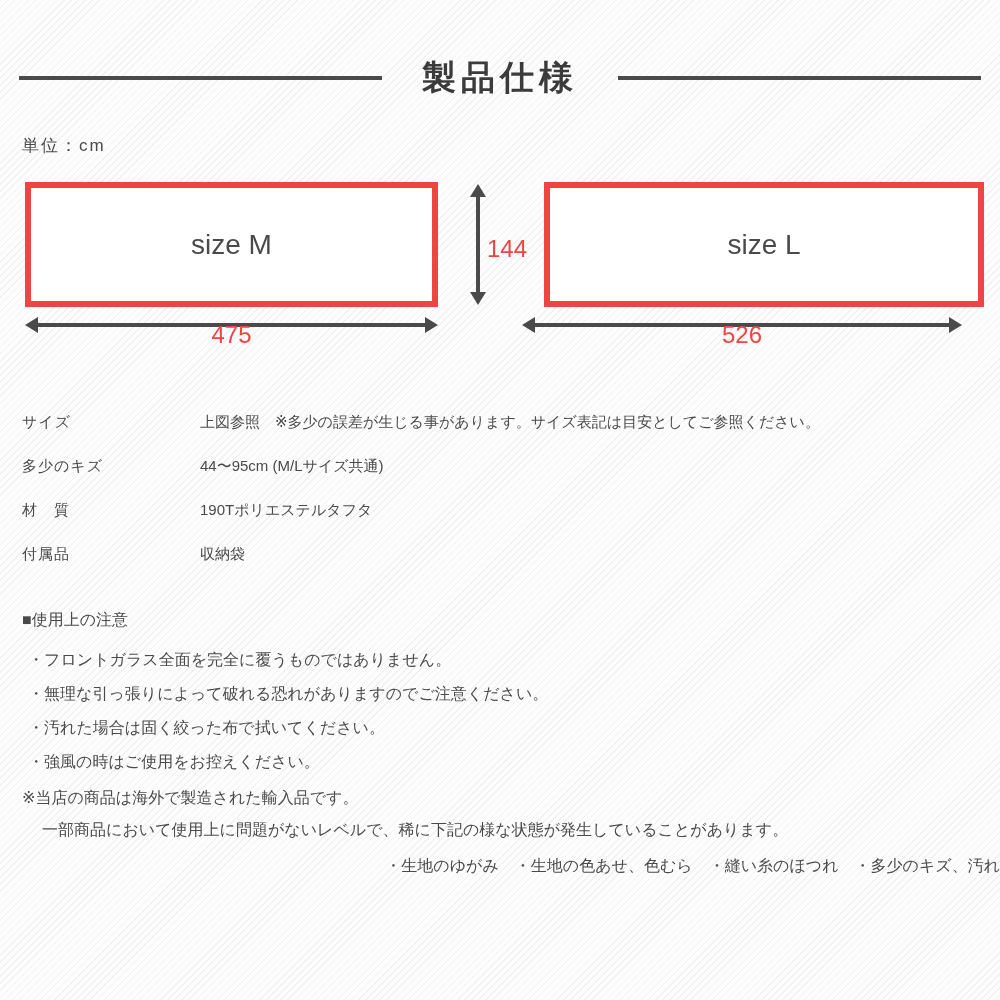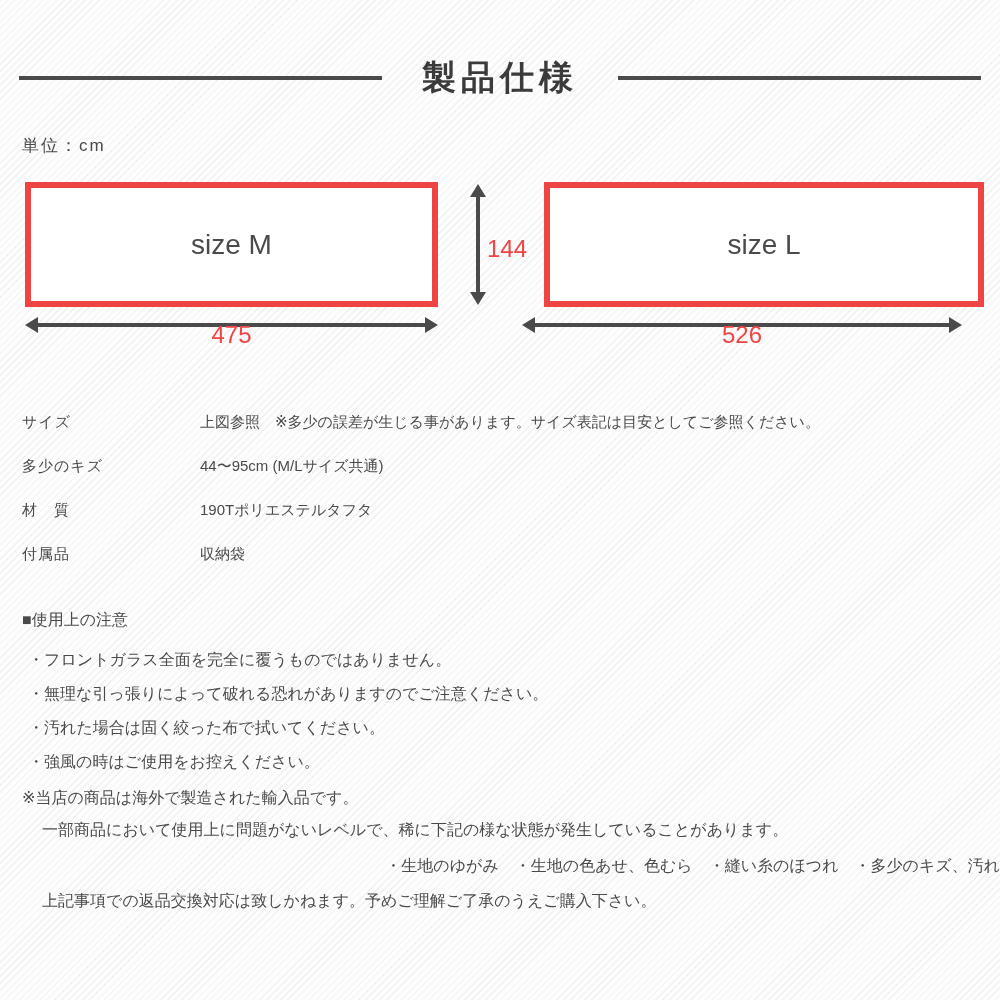--- a/index.html
+++ b/index.html
@@ -202,7 +202,6 @@
   <p class="note-import">※当店の商品は海外で製造された輸入品です。</p>
   <p class="note-detail">一部商品において使用上に問題がないレベルで、稀に下記の様な状態が発生していることがあります。</p>
   <p class="note-defects">・生地のゆがみ　・生地の色あせ、色むら　・縫い糸のほつれ　・多少のキズ、汚れ</p>
-  <p class="note-return">上記事項での返品交換対応は致しかねます。予めご理解ご了承のうえご購入下さい。</p>
 </div>
 
 </body></html>

